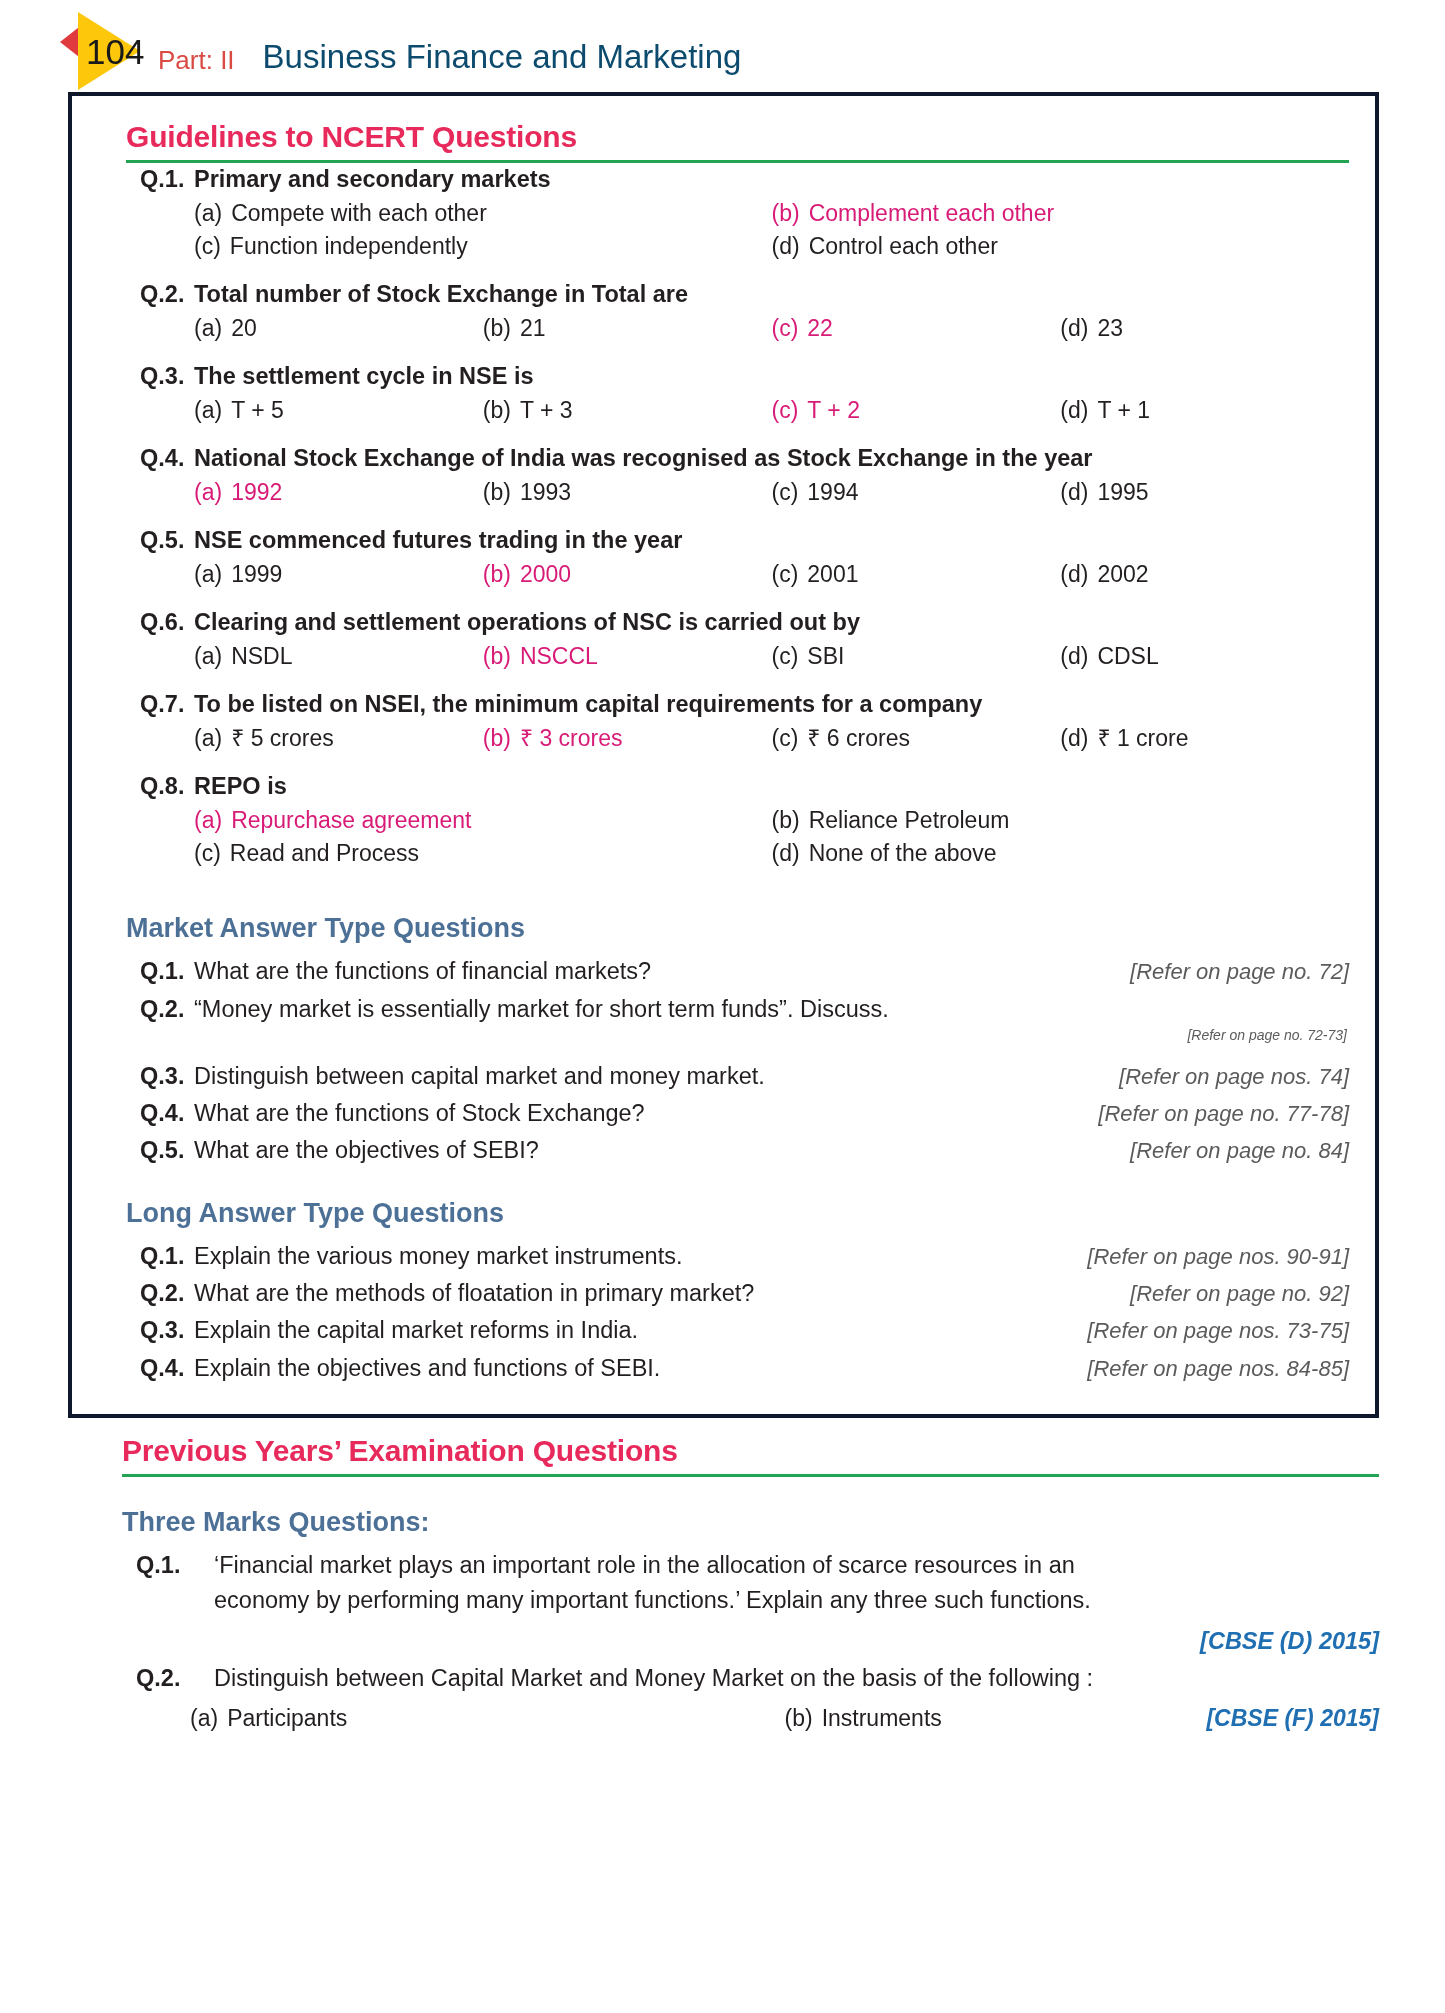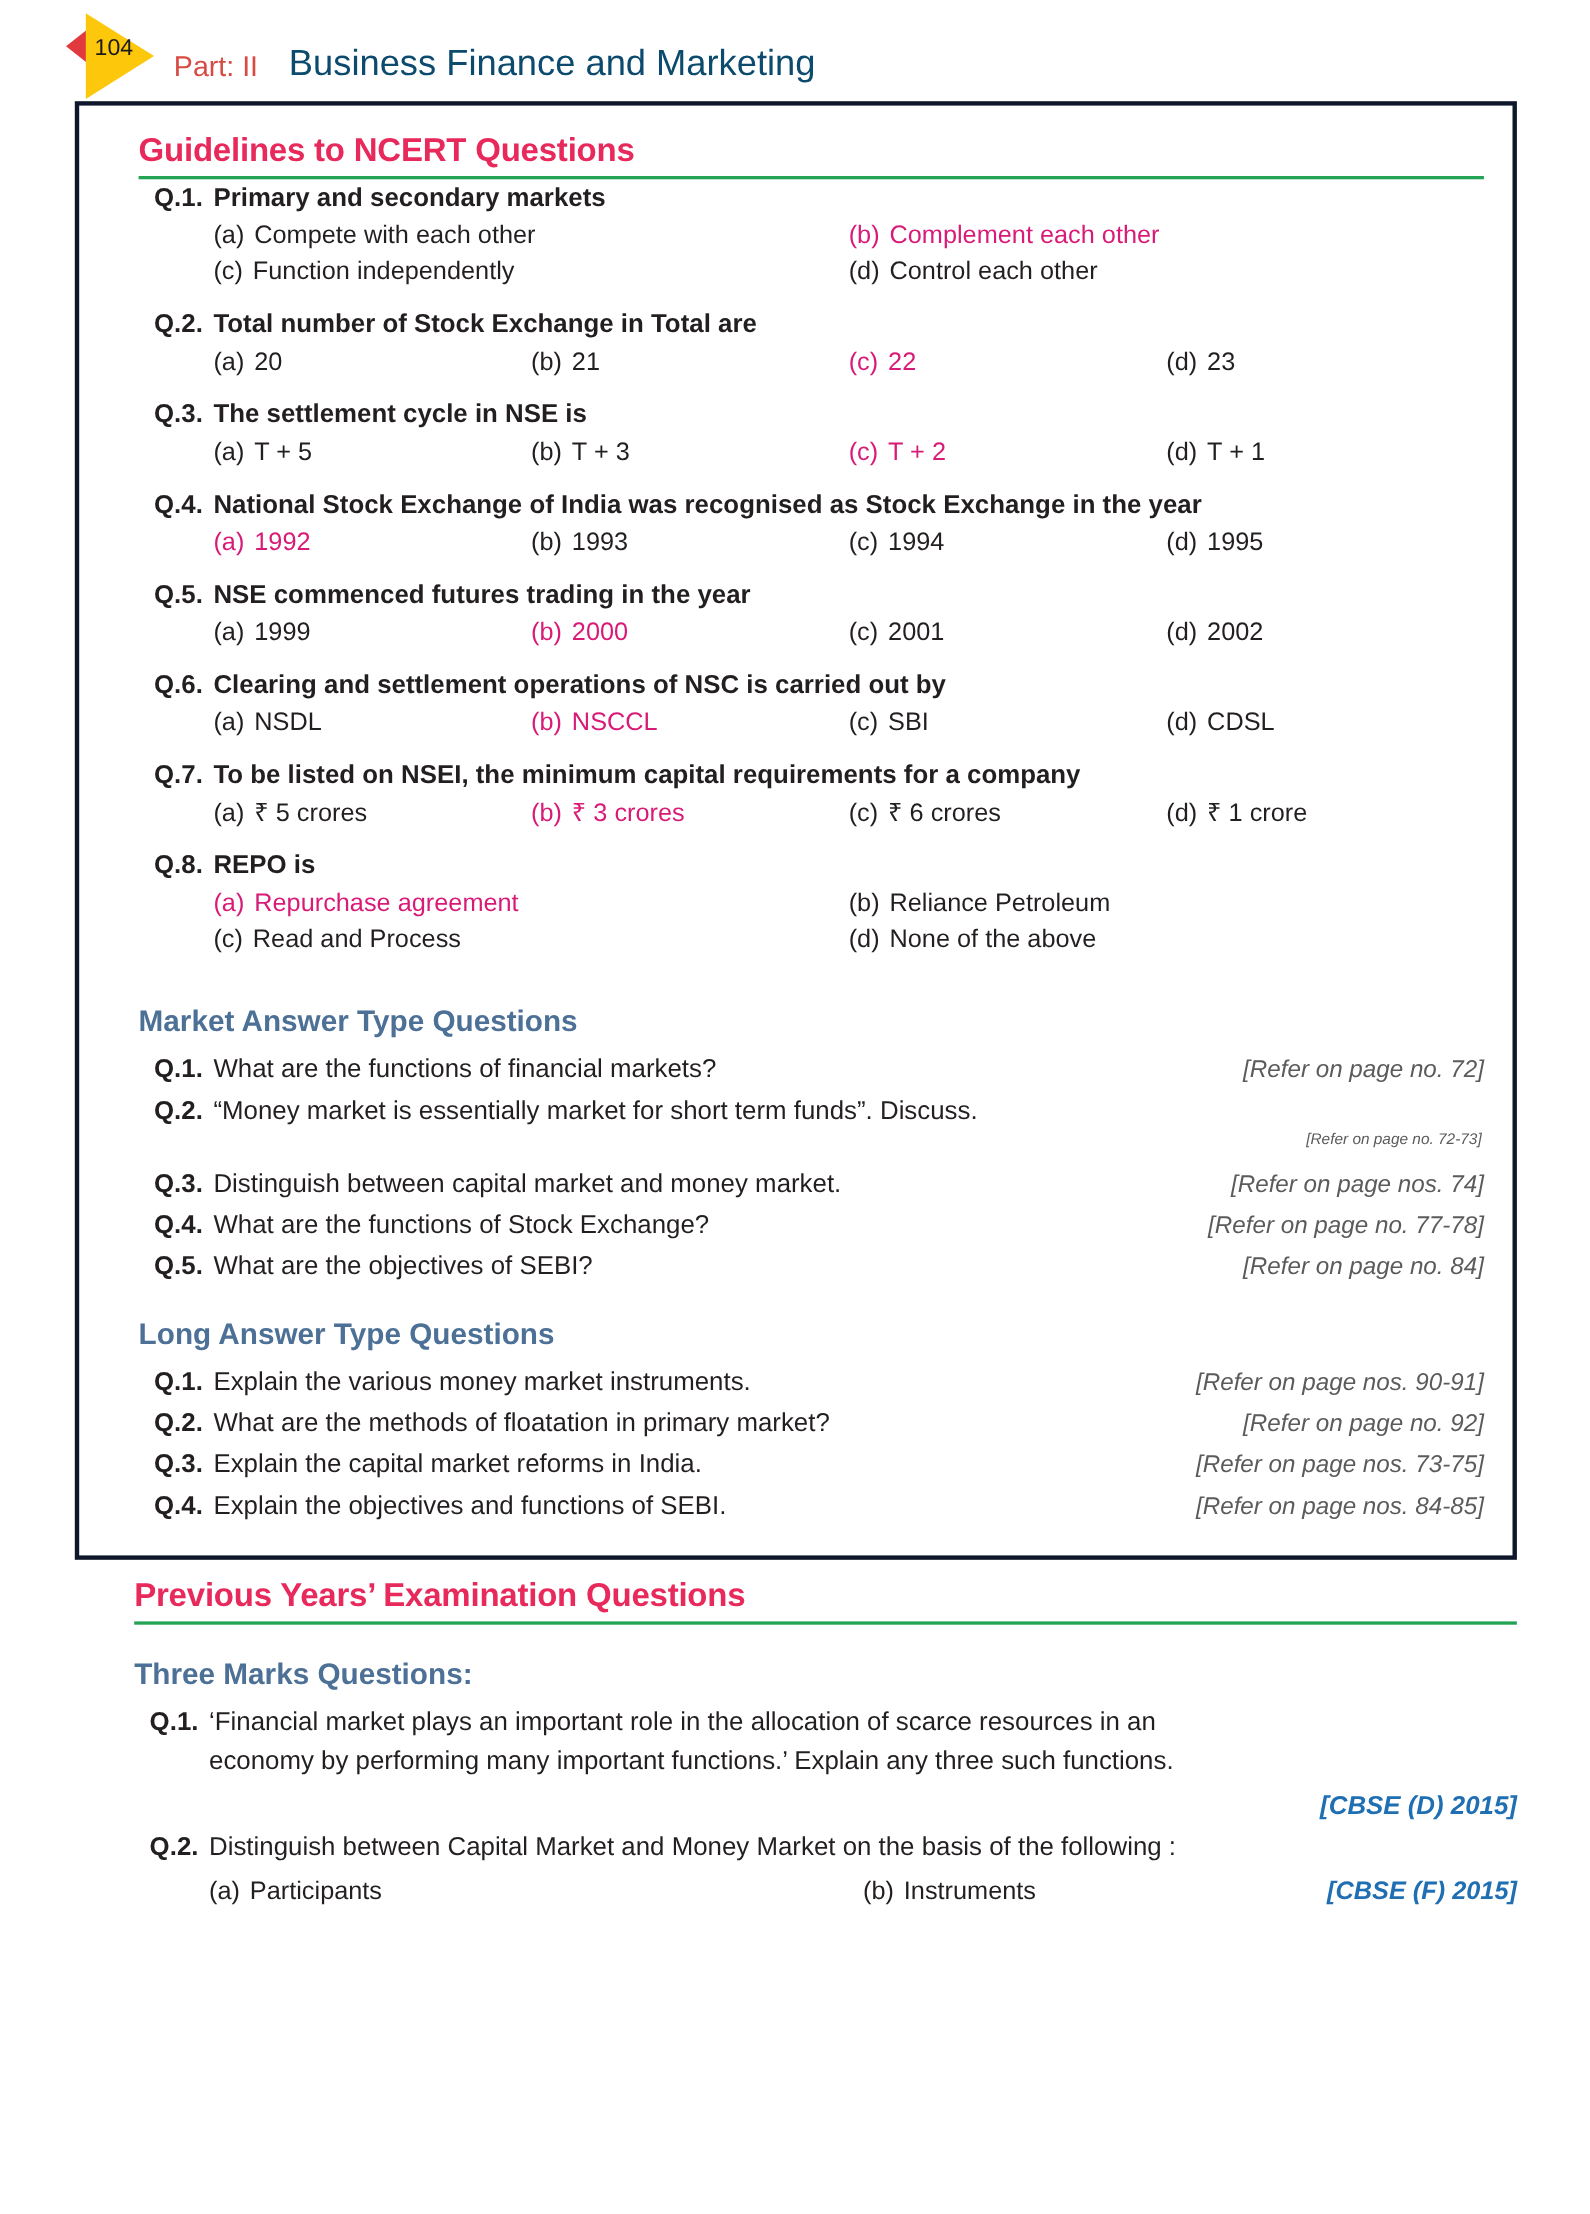--- a/index.html
+++ b/index.html
@@ -55,7 +55,7 @@
   .folio-num {
     position: absolute;
     left: 26px; top: 20px;
-    font-size: 21px;
+    font-size: 35px;
     font-weight: 400;
     color: #1a1a1a;
     letter-spacing: 0px;

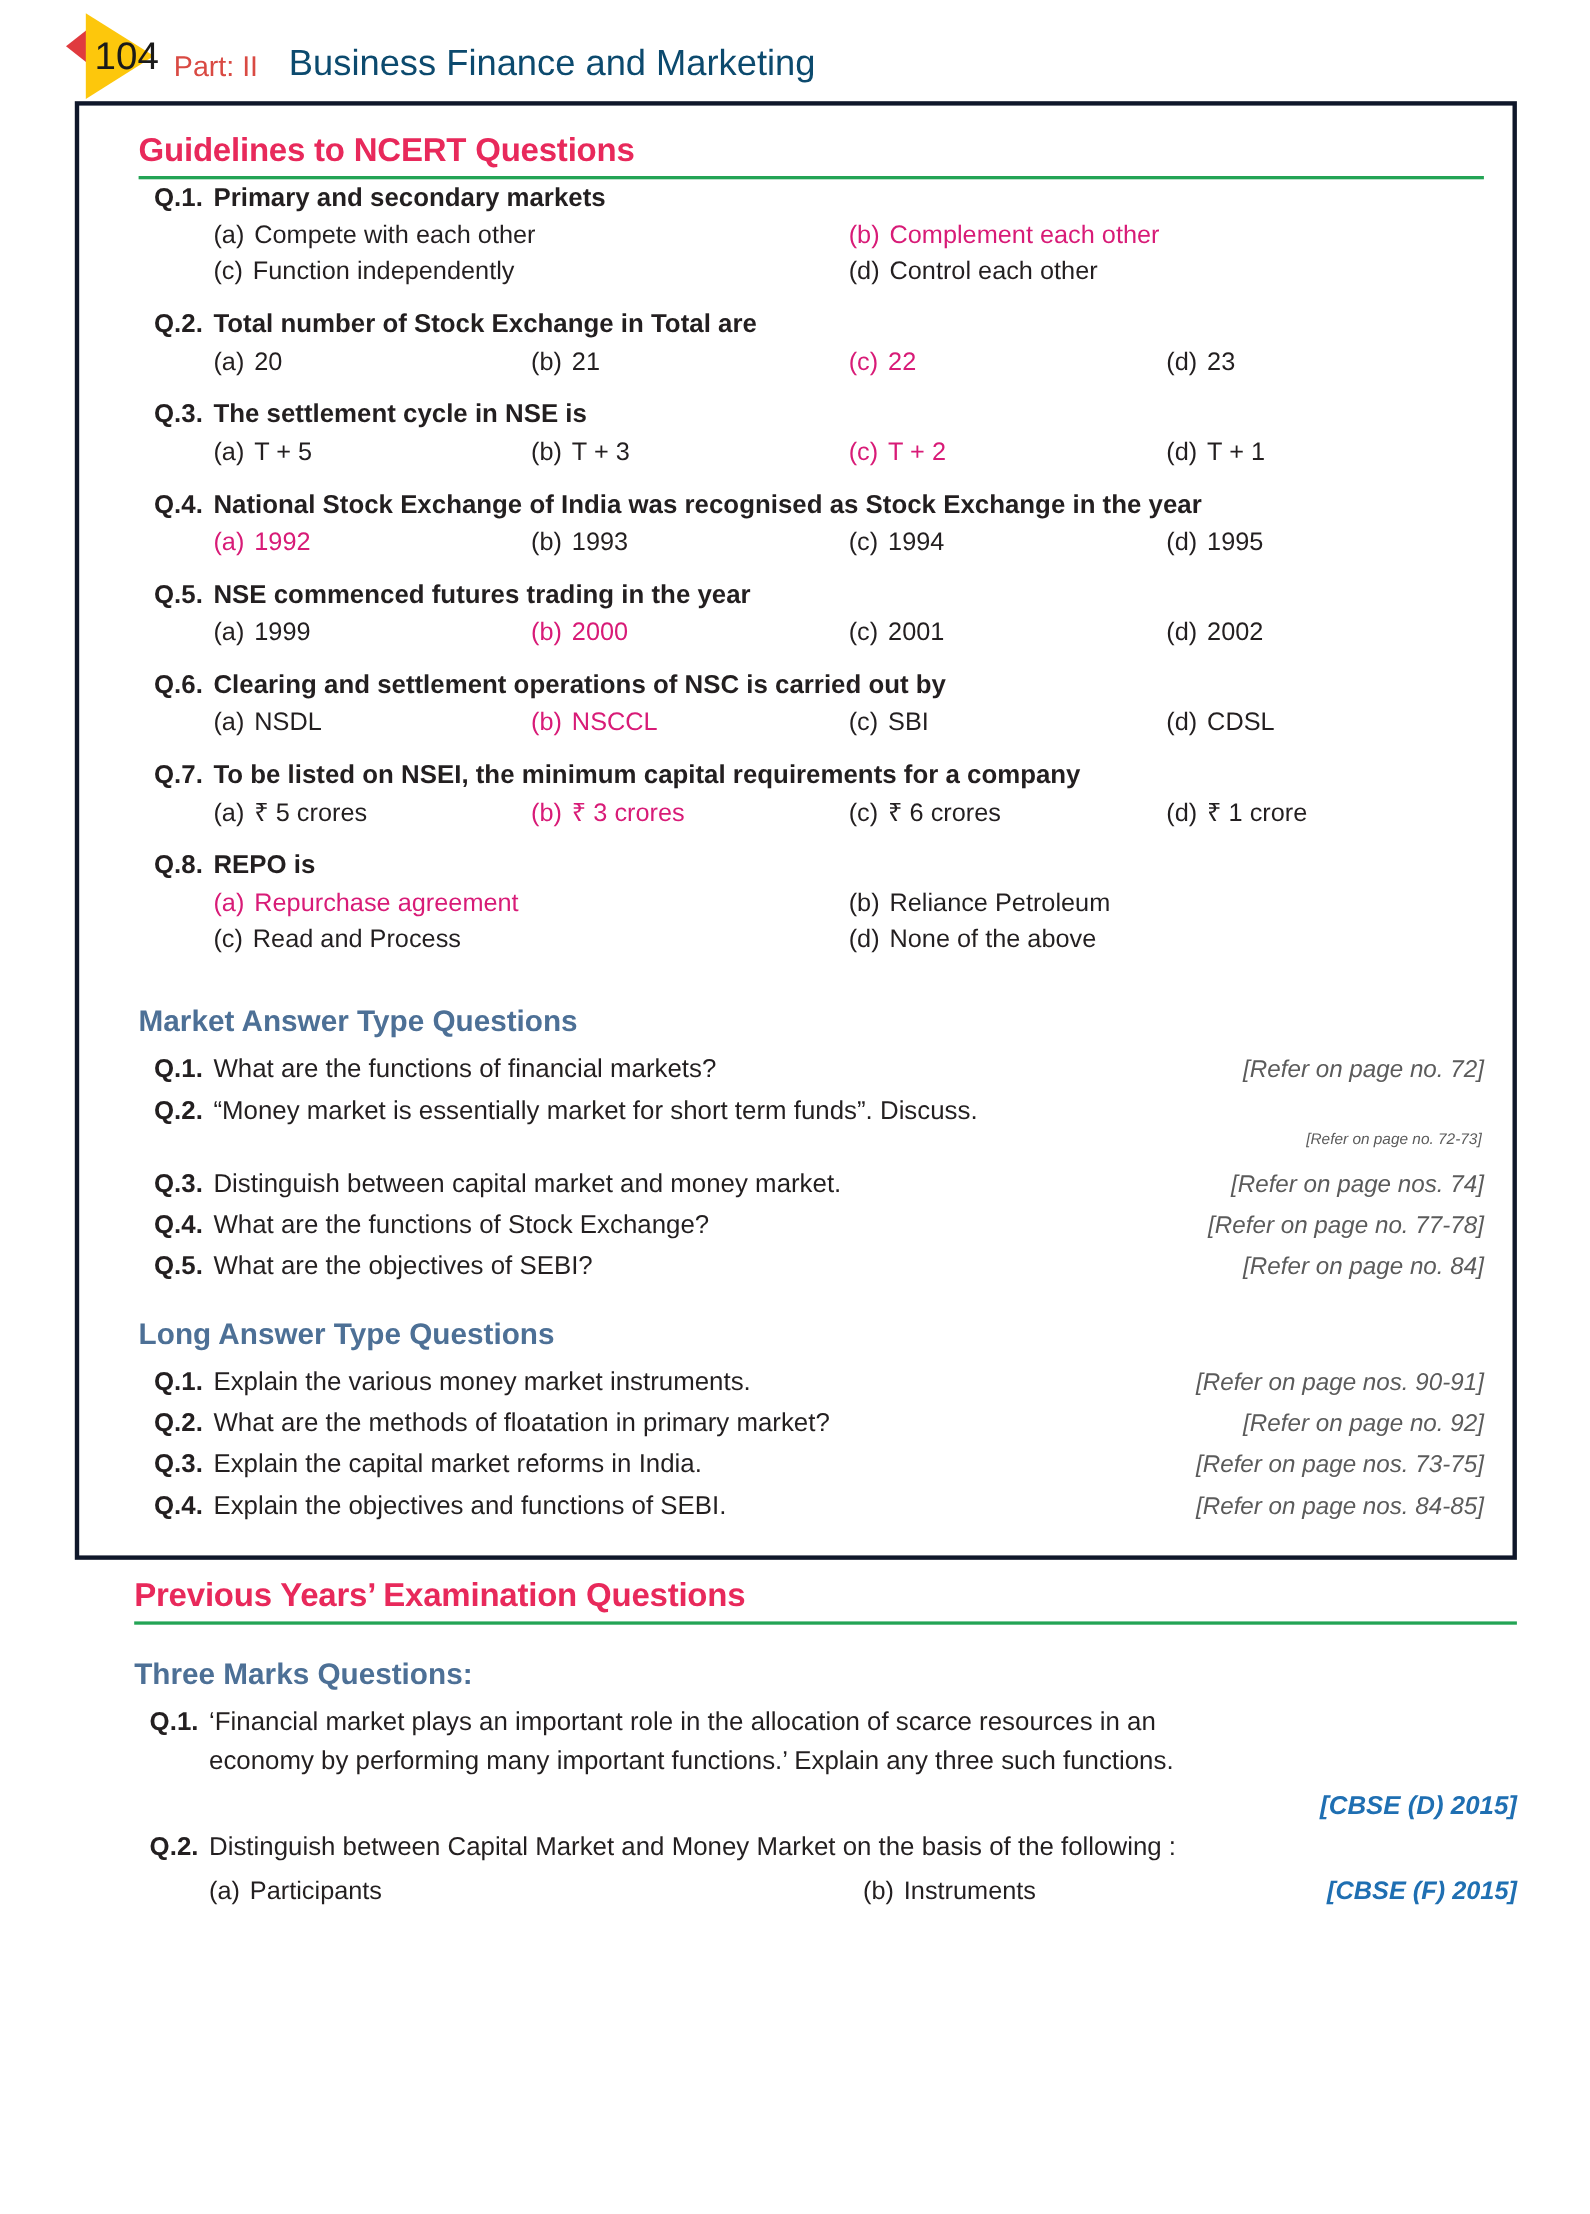--- a/index.html
+++ b/index.html
@@ -208,7 +208,7 @@
     flex: 0 0 auto;
     width: 54px;
   }
-  .pq-body { flex: 1 1 auto; }
+  .pq-body { flex: 1 1 auto; margin-left: 24px; }
   .pq-body p {
     margin: 0;
     text-align: justify;

